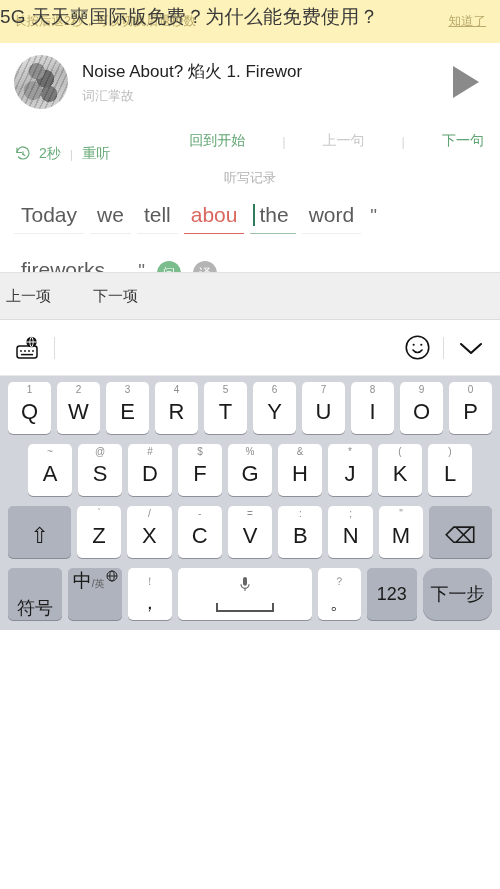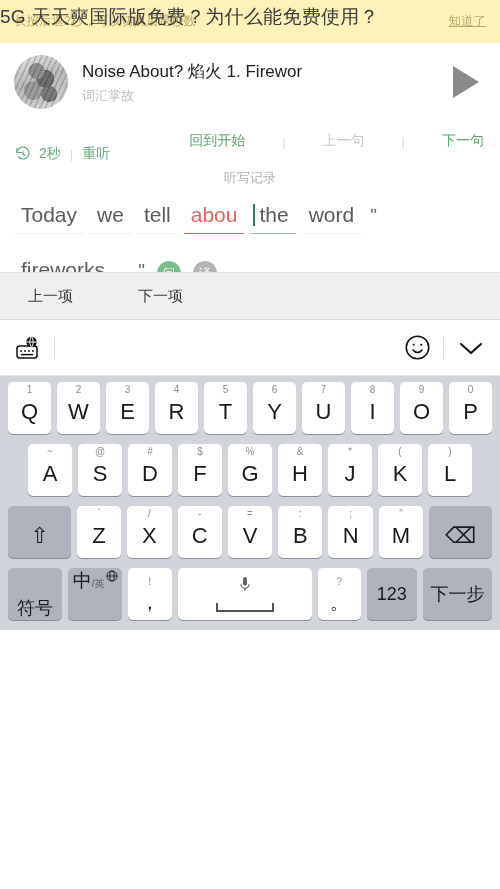--- a/index.html
+++ b/index.html
@@ -231,9 +231,8 @@
     border-bottom: 1px solid #dcdcdc;
     display: flex;
     align-items: center;
-    padding: 0 28px;
-    flex: 0 0 auto;
-    gap: 23px;
+    padding: 0 6px;
+    flex: 0 0 auto;
   }
   .item-nav-btn {
     font-size: 15px;

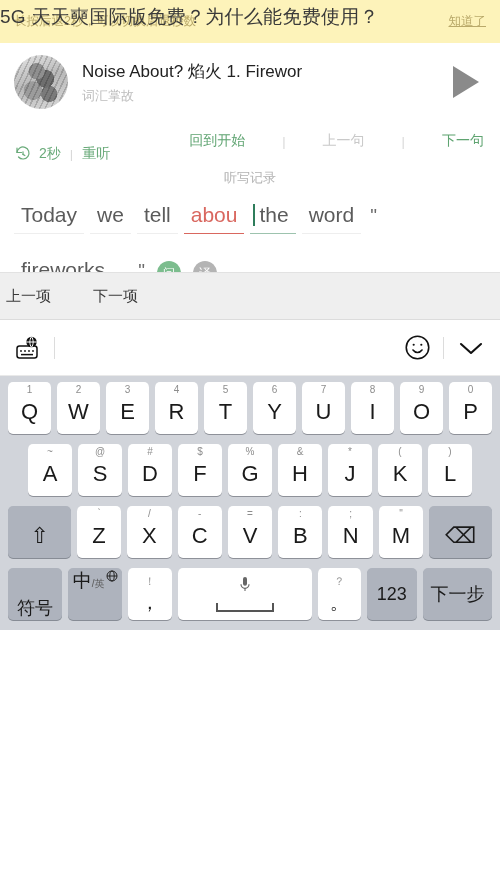--- a/index.html
+++ b/index.html
@@ -312,7 +312,7 @@
   .row4 .k-space { flex: 3.1 1 0; background:#fff; }
   .row4 .k-period { flex: 1 1 0; background:#fff; }
   .row4 .k-123 { flex: 1.15 1 0; }
-  .row4 .k-next { flex: 1.6 1 0; }
+  .row4 .k-next { flex: 1.6 1 0; border-radius: 13px; }
   .dual {
     display: flex;
     flex-direction: column;

